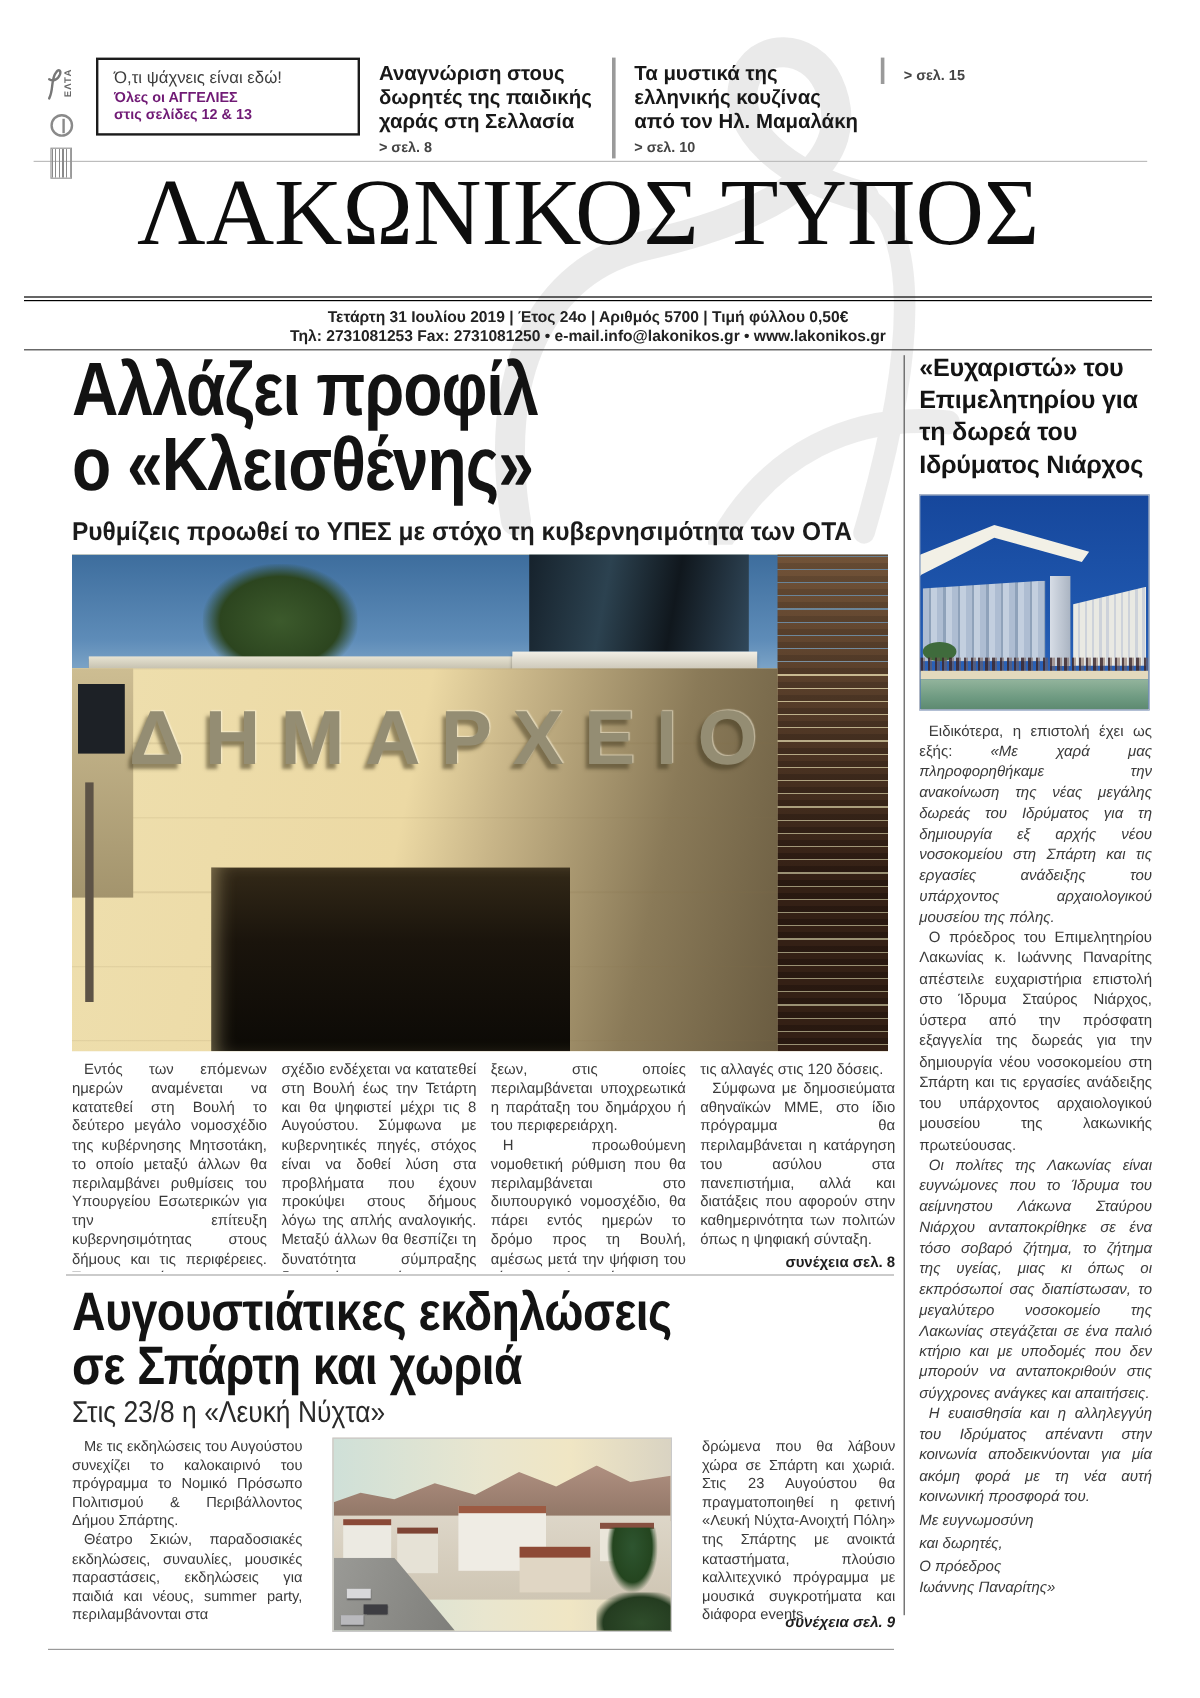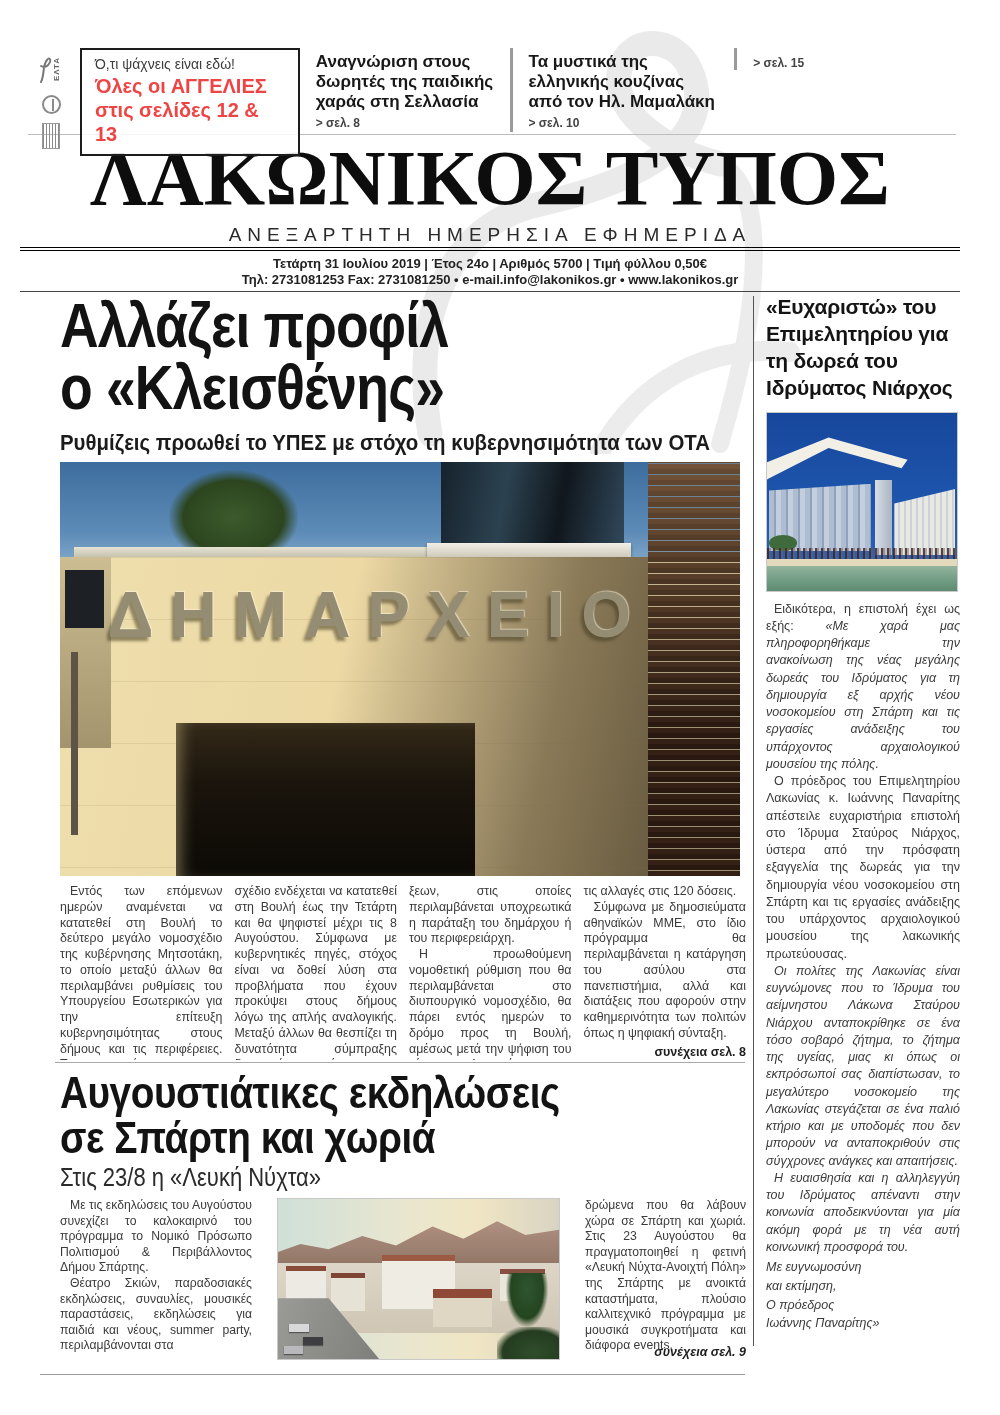--- a/index.html
+++ b/index.html
@@ -25,7 +25,7 @@
              align-items:flex-start;z-index:2;}
   .ad-box{border:2px solid #1c1c1c;padding:6px 13px 8px;width:238px;background:rgba(255,255,255,.85);}
   .ad-line1{font-size:14px;color:#3d3d3d;margin-bottom:2px;}
-  .ad-line2,.ad-line3{font-size:20px;font-weight:700;color:#ef4444;line-height:1.2;}
+  .ad-line2,.ad-line3{font-size:12px;font-weight:700;color:#701a75;line-height:1.2;}
   .teaser{font-size:17px;font-weight:700;line-height:1.18;color:#181818;padding:4px 14px 0 16px;}
   .teaser .t-page{font-size:12px;font-weight:700;color:#444;white-space:nowrap;}
   .t1{width:227px;}

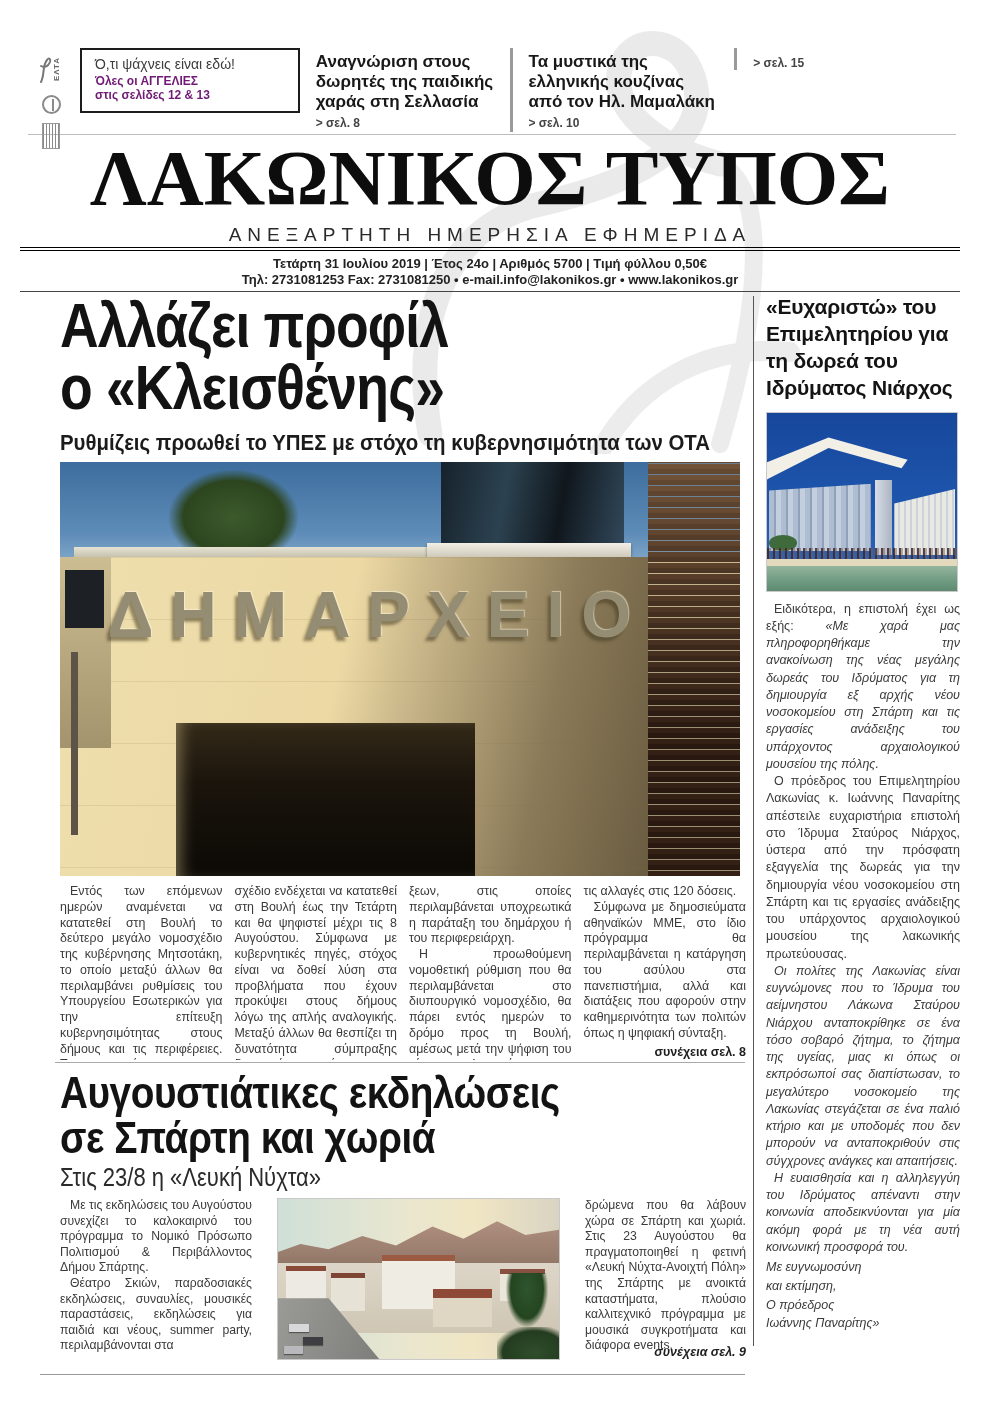--- a/index.html
+++ b/index.html
@@ -36,7 +36,7 @@
 
   
   .masthead{position:absolute;left:30px;right:30px;top:140px;text-align:center;z-index:1;}
-  .mast-title{font-family:"Liberation Serif",serif;font-weight:700;font-size:79px;line-height:.95;
+  .mast-title{font-family:"Liberation Serif",serif;font-weight:400;font-size:79px;line-height:.95;
               letter-spacing:0px;white-space:nowrap;color:#0d0d0d;}
   .mast-sub{margin-top:9px;font-size:19px;letter-spacing:6px;color:#2a2a2a;}
   .double-rule{position:absolute;left:20px;right:20px;top:247px;height:4px;

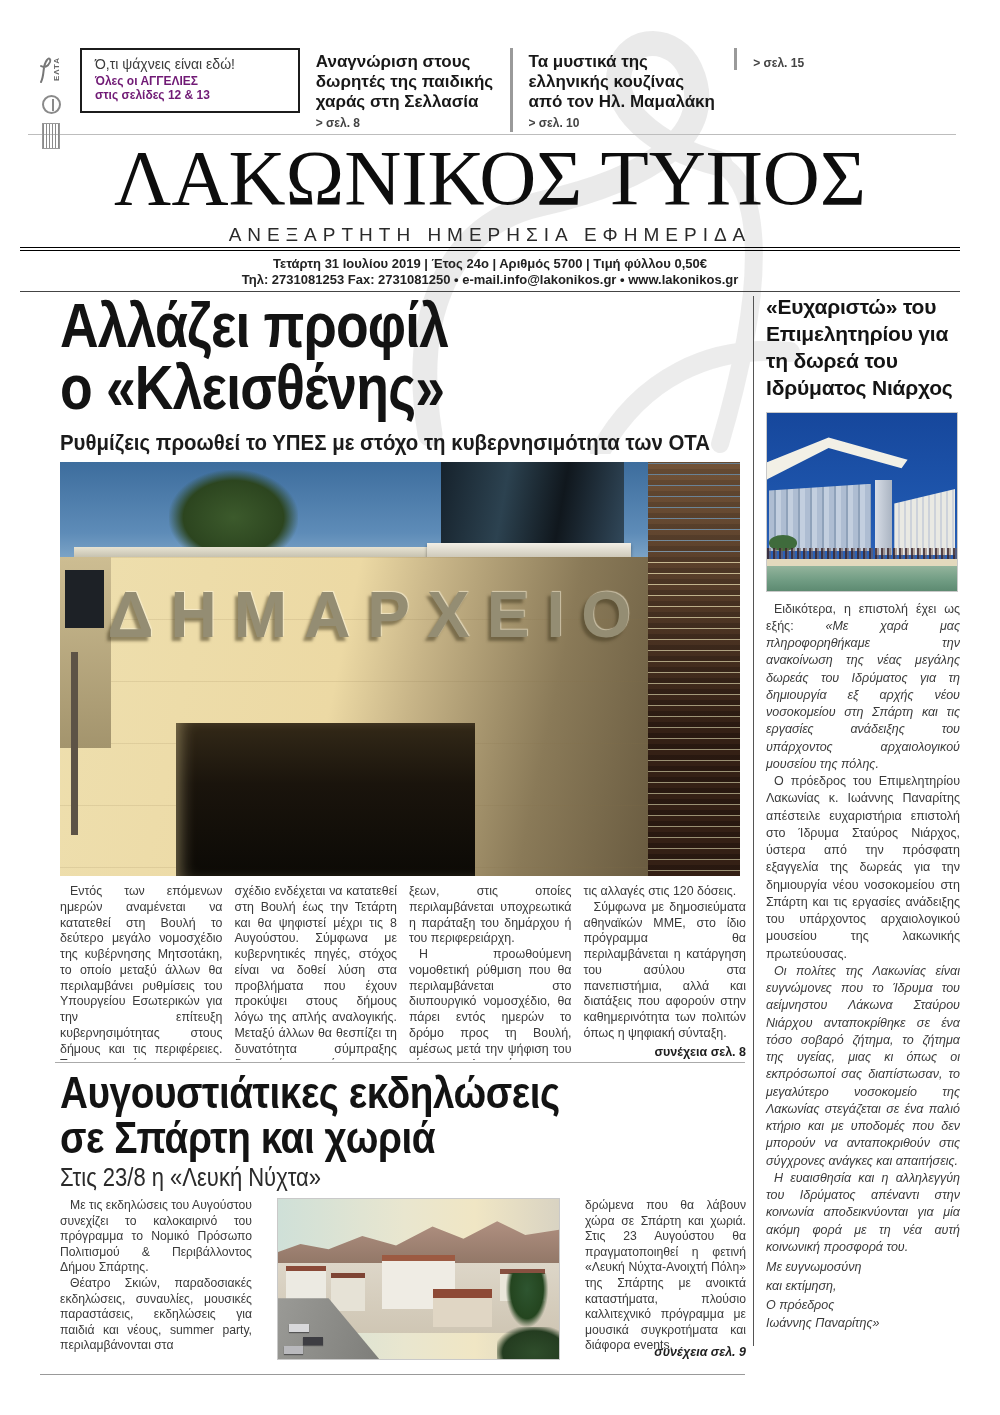--- a/index.html
+++ b/index.html
@@ -209,7 +209,6 @@
 
   <div class="masthead">
     <div class="mast-title">ΛΑΚΩΝΙΚΟΣ ΤΥΠΟΣ</div>
-    <div class="mast-sub">ΑΝΕΞΑΡΤΗΤΗ ΗΜΕΡΗΣΙΑ ΕΦΗΜΕΡΙΔΑ</div>
   </div>
   <div class="double-rule"></div>
   <div class="dateline">Τετάρτη 31 Ιουλίου 2019 | Έτος 24ο | Αριθμός 5700 | Τιμή φύλλου 0,50€</div>

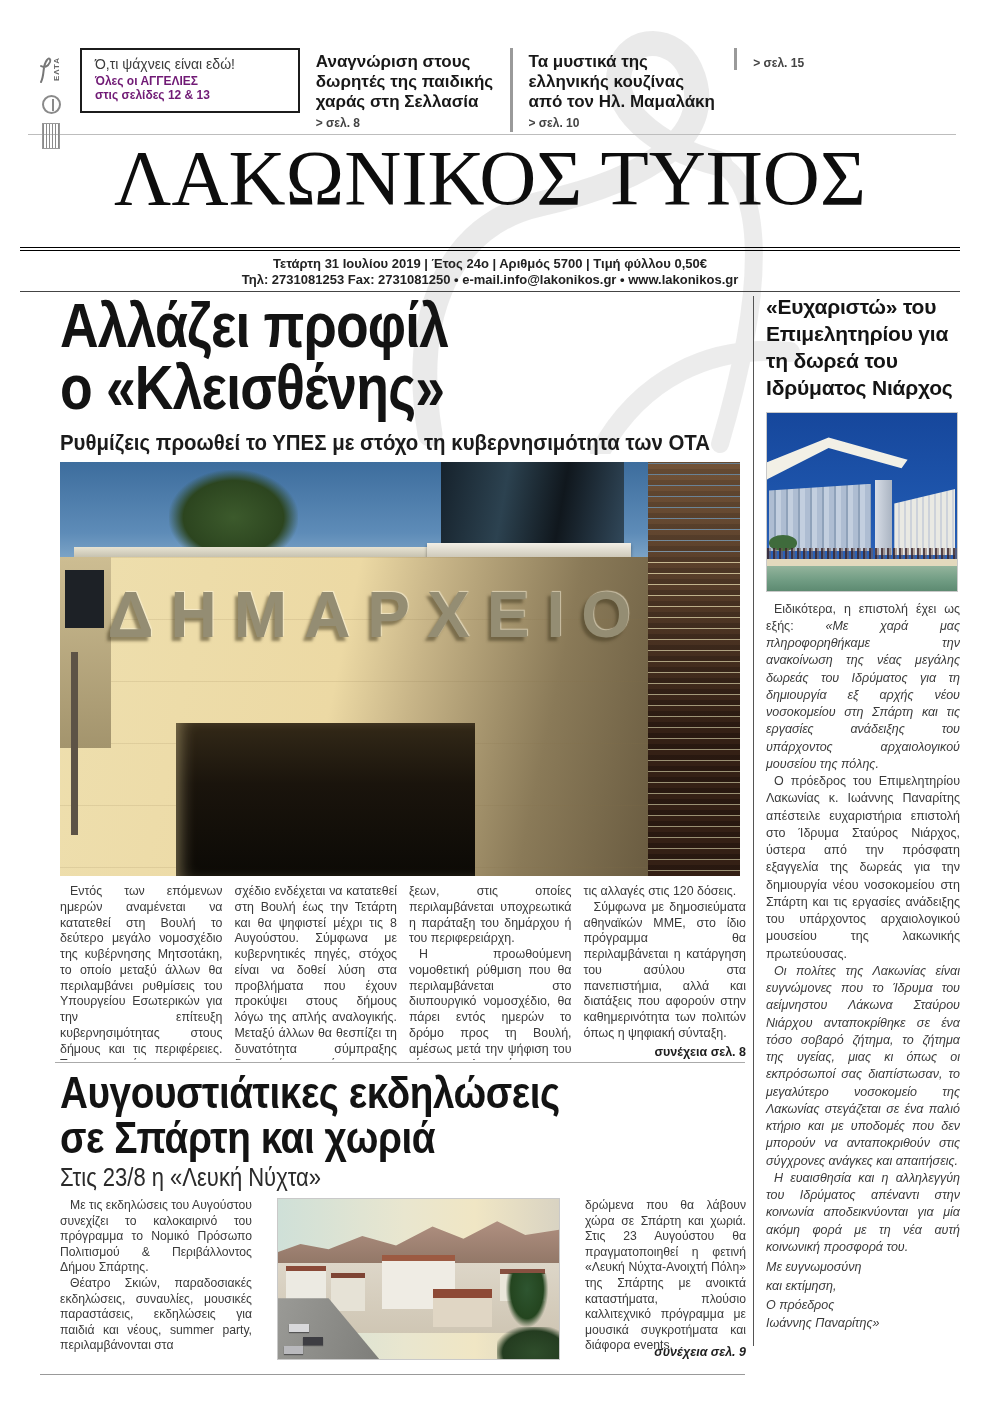--- a/index.html
+++ b/index.html
@@ -311,7 +311,7 @@
       <p class="ind it">Η ευαισθησία και η αλληλεγγύη του Ιδρύματος απέναντι στην κοινωνία αποδεικνύονται για μία ακόμη φορά με τη νέα αυτή κοινωνική προσφορά του.</p>
       <div class="signoff">
         <span>Με ευγνωμοσύνη</span>
-        <span>και εκτίμηση,</span>
+        <span>και δωρητές,</span>
         <span>Ο πρόεδρος</span>
         <span>Ιωάννης Παναρίτης»</span>
       </div>

